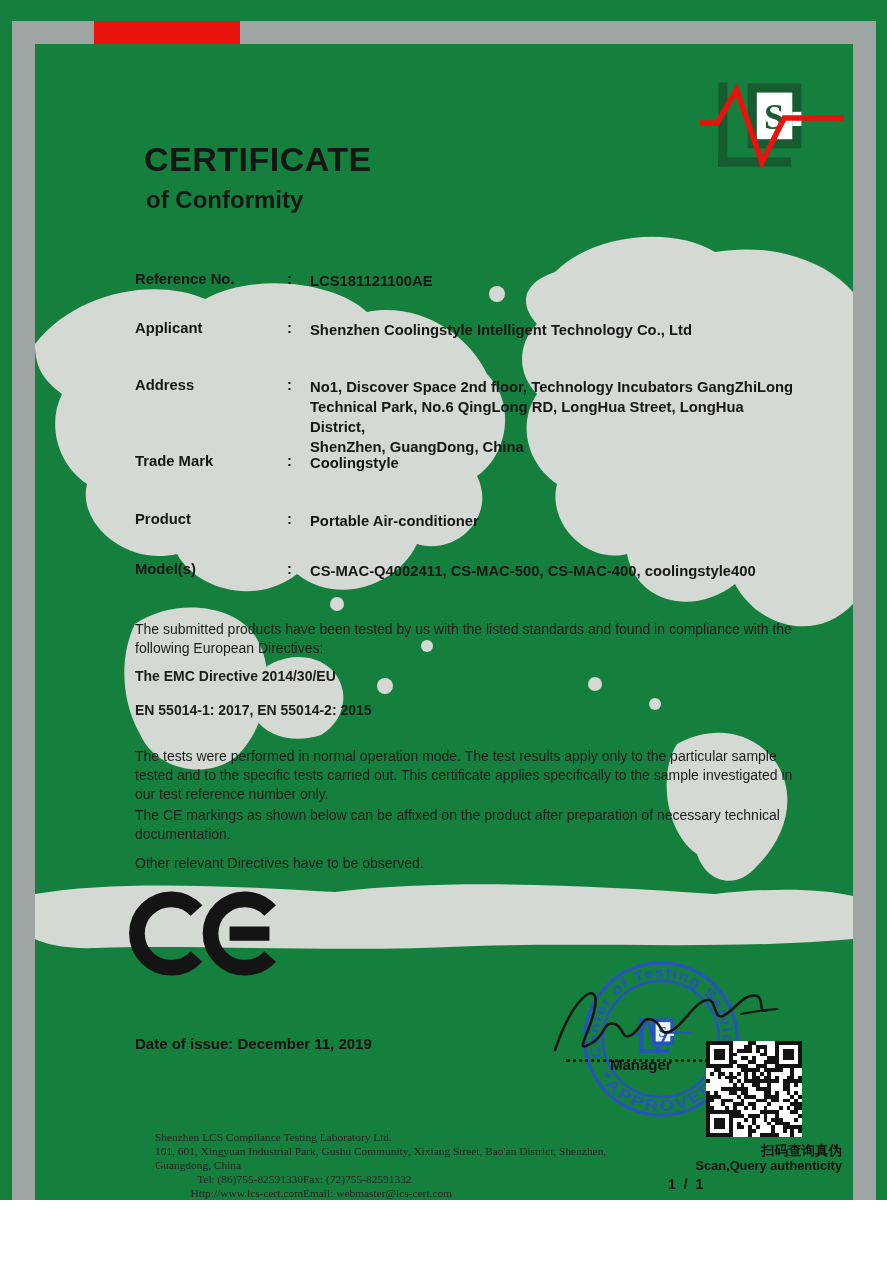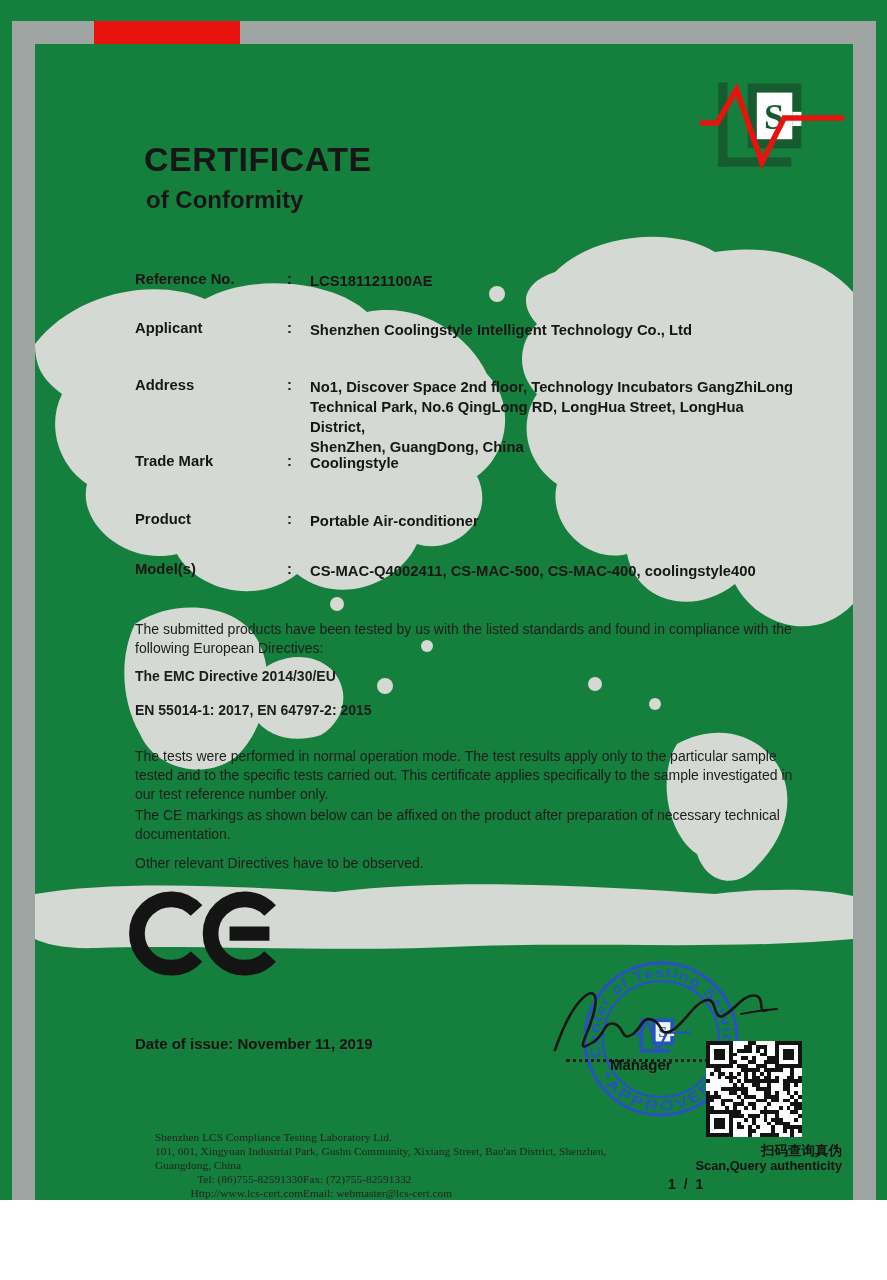--- a/index.html
+++ b/index.html
@@ -131,7 +131,7 @@
 
   <div class="para" style="top:620px">The submitted products have been tested by us with the listed standards and found in compliance with the following European Directives:</div>
   <div class="para b" style="top:667px">The EMC Directive 2014/30/EU</div>
-  <div class="para b" style="top:701px">EN 55014-1: 2017, EN 64797-2: 2015</div>
+  <div class="para b" style="top:701px">EN 55014-1: 2017, EN 55014-2: 2015</div>
   <div class="para" style="top:747px">The tests were performed in normal operation mode. The test results apply only to the particular sample tested and to the specific tests carried out. This certificate applies specifically to the sample investigated in our test reference number only.</div>
   <div class="para" style="top:854px">Other relevant Directives have to be observed.</div>
   <div class="para" style="top:806px">The CE markings as shown below can be affixed on the product after preparation of necessary technical documentation.</div>

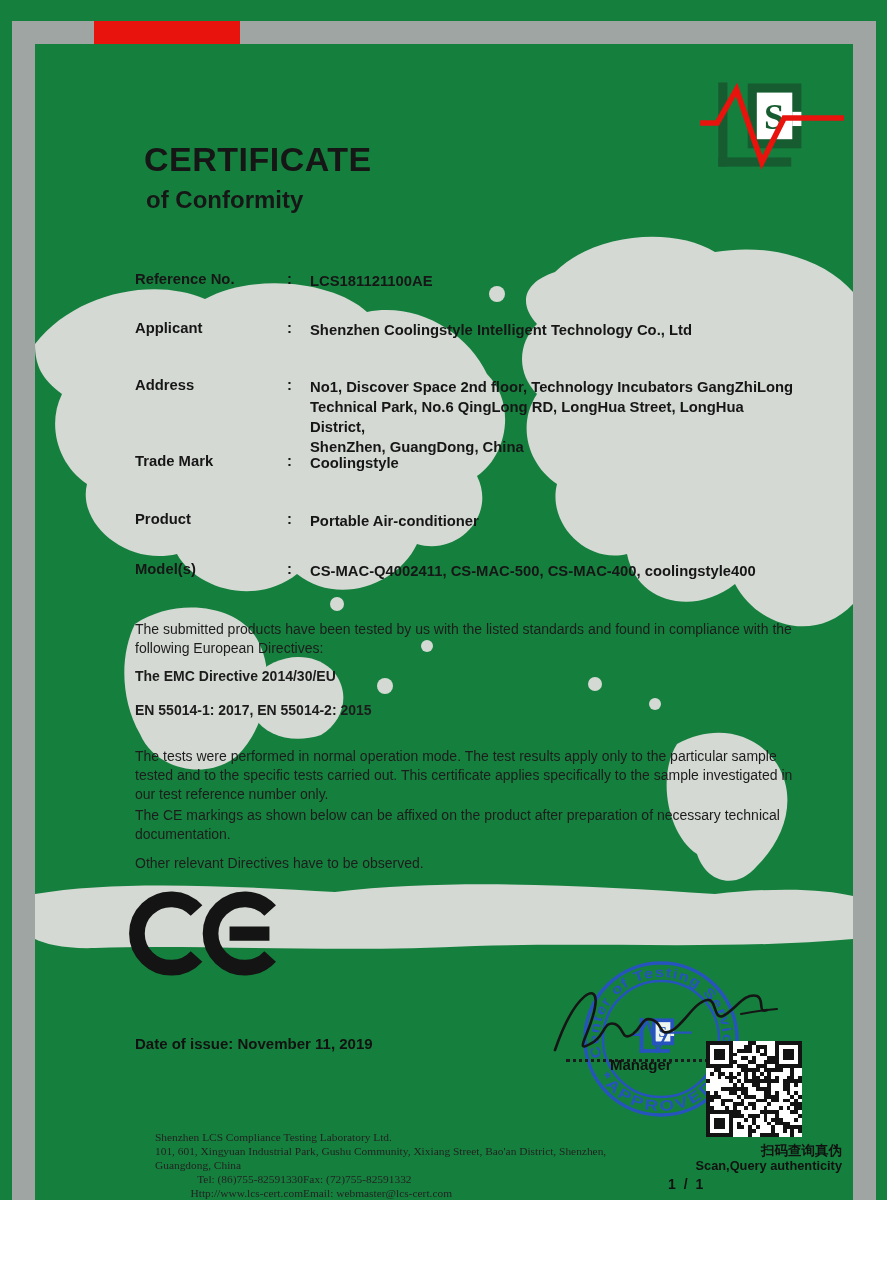--- a/index.html
+++ b/index.html
@@ -144,7 +144,7 @@
     </g>
   </svg>
 
-  <div class="abs" style="left:135px;top:1035px;font-size:15px;font-weight:bold;color:#111;">Date of issue: November 11, 2019</div>
+  <div class="abs" style="left:135px;top:1035px;font-size:15px;font-weight:bold;color:#111;">Date of issue: December 11, 2019</div>
 
   <svg class="abs" style="left:580px;top:958px;" width="162" height="162" viewBox="0 0 162 162" opacity="0.92">
     <defs>

